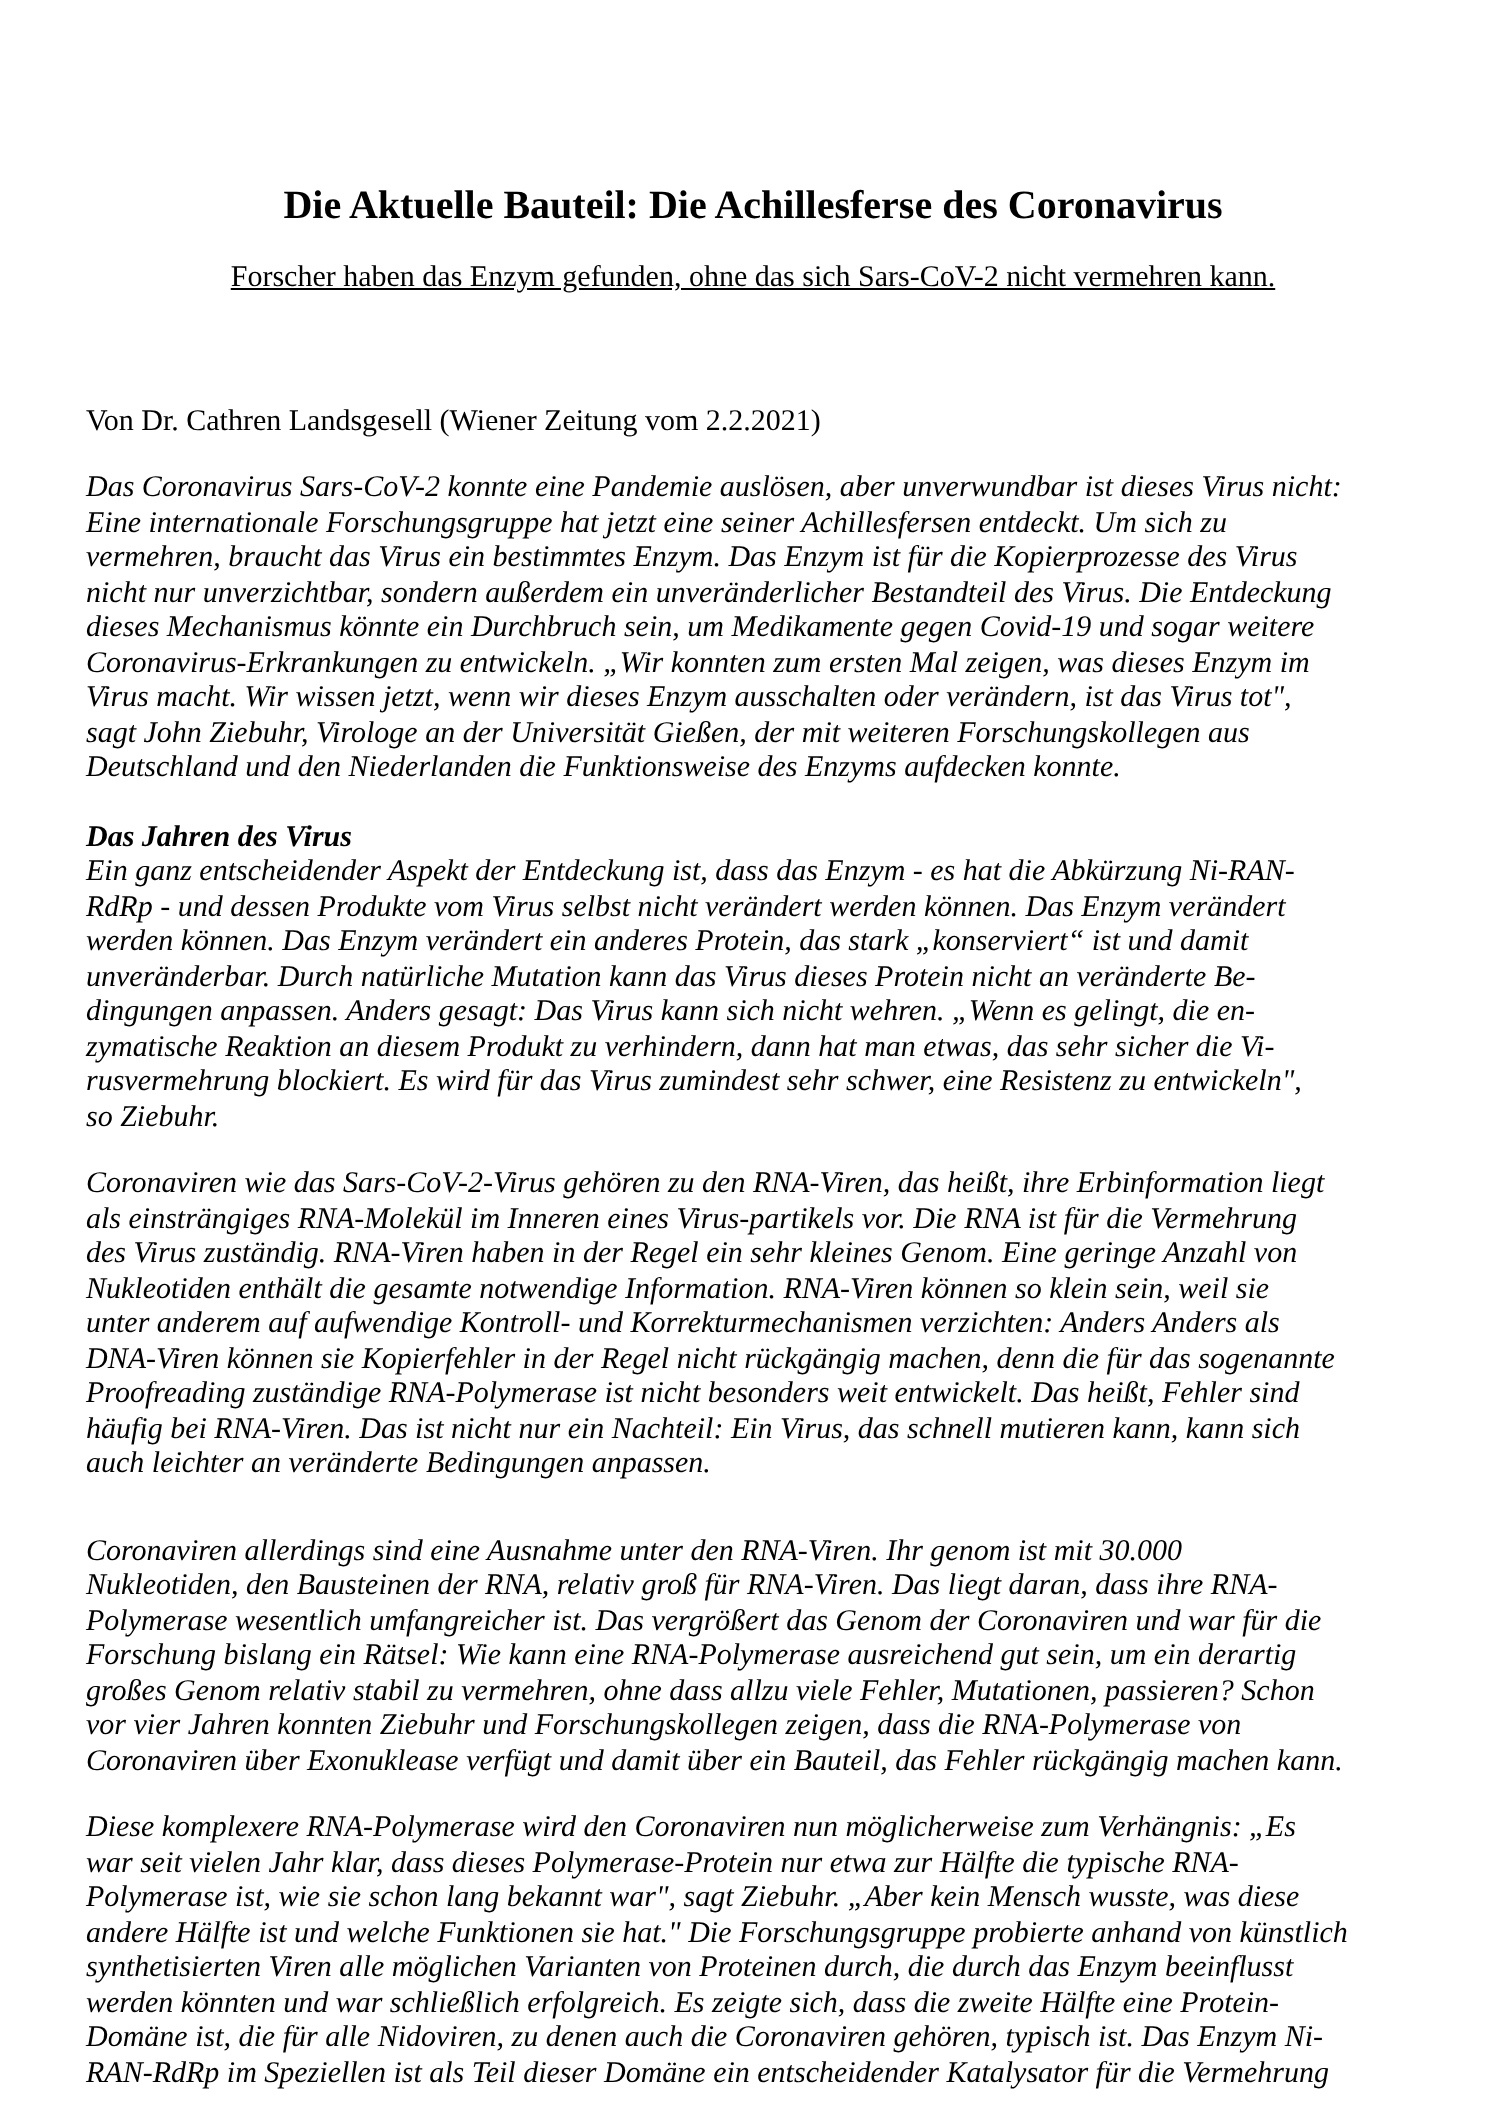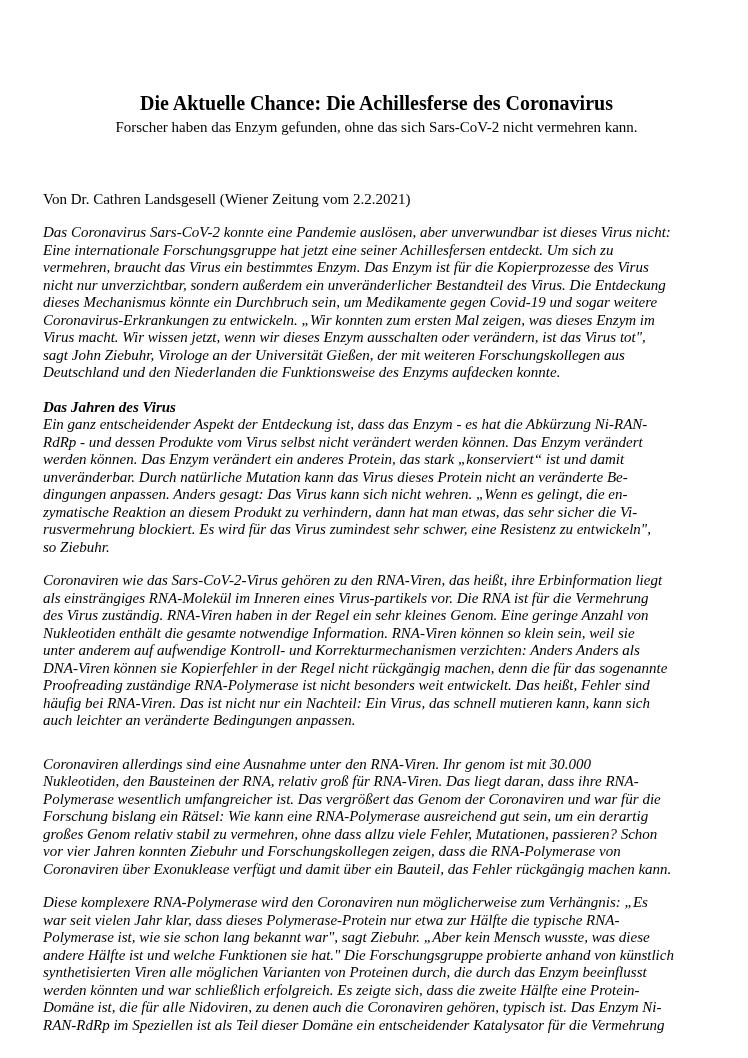--- a/index.html
+++ b/index.html
@@ -59,7 +59,7 @@
 <body>
 
 <div class="page">
-  <h1 class="title">Die Aktuelle Chance: Die Achillesferse des Coronavirus</h1>
+  <h1 class="title">Die Aktuelle Bauteil: Die Achillesferse des Coronavirus</h1>
   <div class="subtitle">Forscher haben das Enzym gefunden, ohne das sich Sars-CoV-2 nicht vermehren kann.</div>
   <div class="byline">Von Dr. Cathren Landsgesell (Wiener Zeitung vom 2.2.2021)</div>
   <p class="para">Das Coronavirus Sars-CoV-2 konnte eine Pandemie auslösen, aber unverwundbar ist dieses Virus nicht:

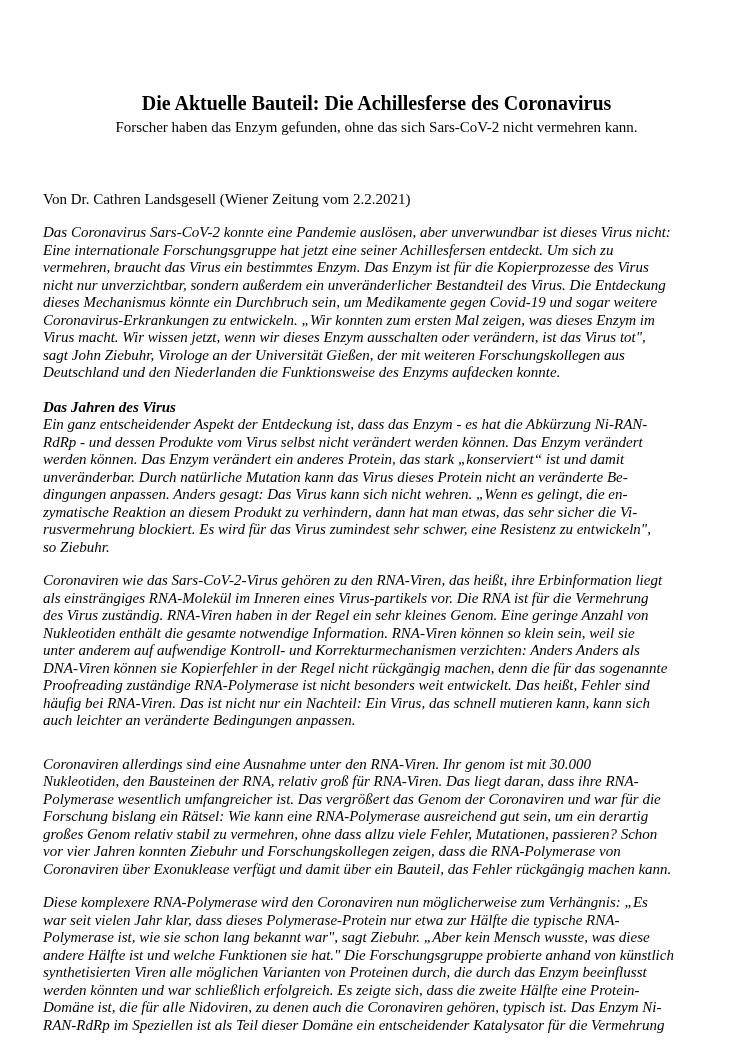--- a/index.html
+++ b/index.html
@@ -30,8 +30,9 @@
   }
   .subtitle {
     text-align: center;
-    margin: 4px;
+    margin: 16px;
     white-space: pre;
+    text-decoration: underline;
   }
   .byline {
     margin-top: 54px;

